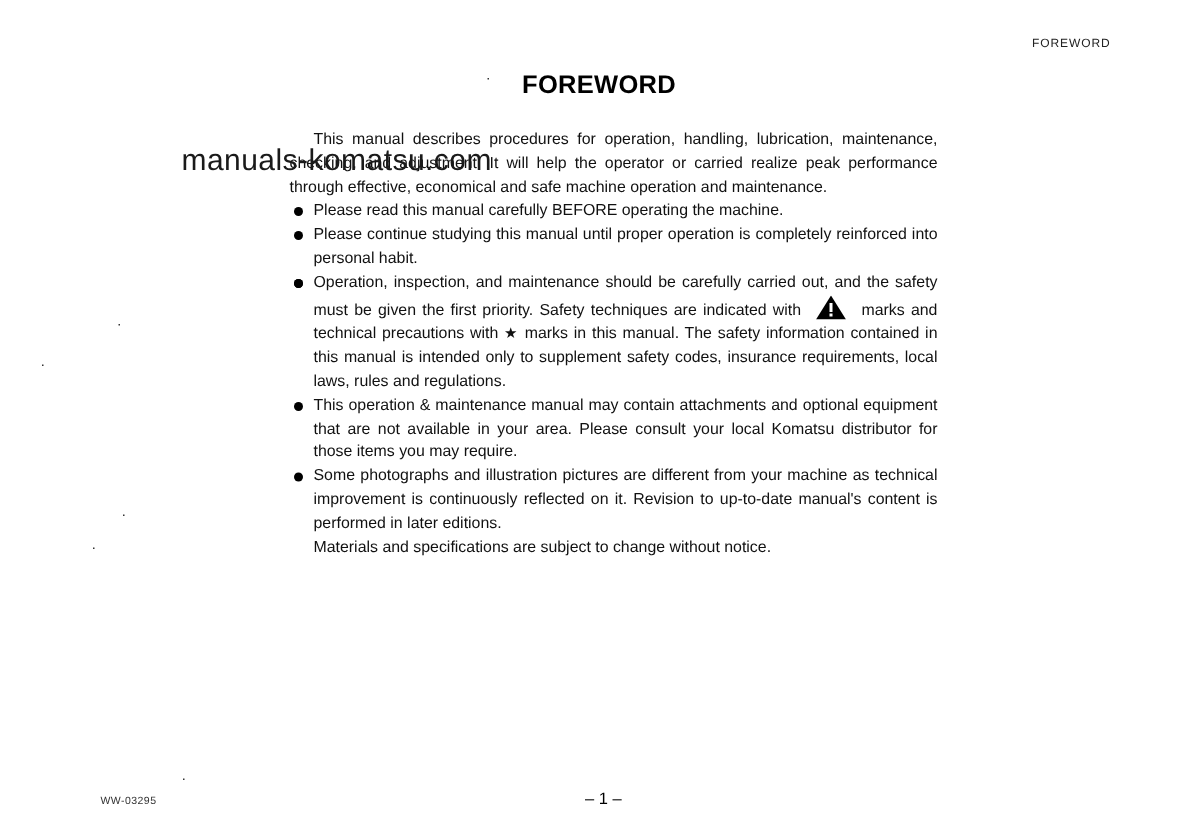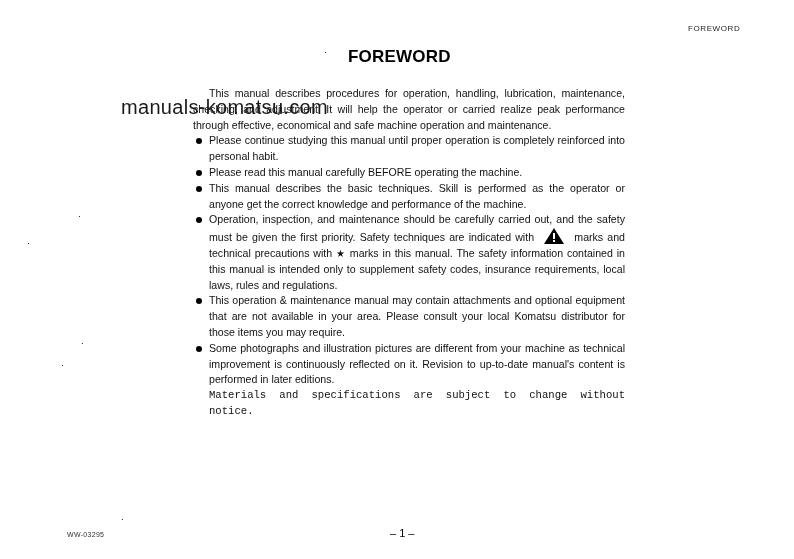--- a/index.html
+++ b/index.html
@@ -127,11 +127,11 @@
   <ul class="bullet-list">
     <li class="bullet-item">
       <span class="bullet-dot"></span>
-      <span>Please continue studying this manual until proper operation is completely reinforced into personal habit.</span>
+      <span>Please read this manual carefully BEFORE operating the machine.</span>
     </li>
     <li class="bullet-item">
       <span class="bullet-dot"></span>
-      <span>Please read this manual carefully BEFORE operating the machine.</span>
+      <span>Please continue studying this manual until proper operation is completely reinforced into personal habit.</span>
     </li>
     <li class="bullet-item">
       <span class="bullet-dot"></span>

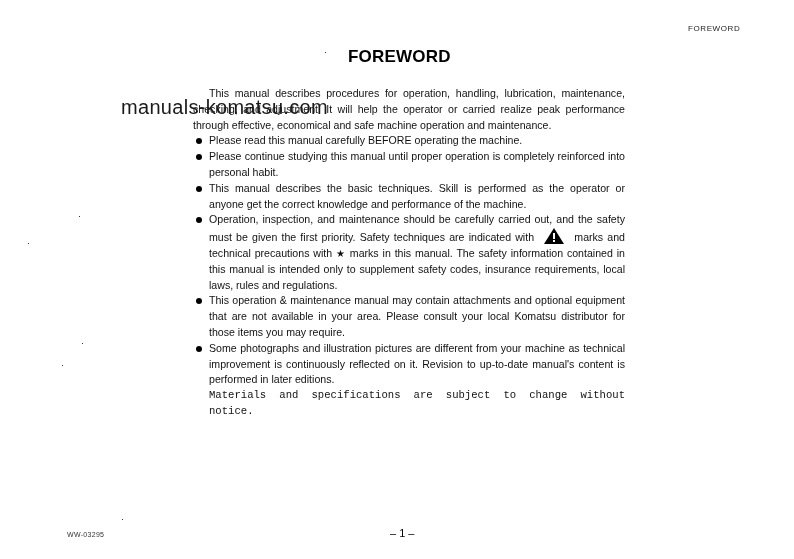--- a/index.html
+++ b/index.html
@@ -135,7 +135,6 @@
     </li>
     <li class="bullet-item">
       <span class="bullet-dot"></span>
-      <span>This manual describes the basic techniques. Skill is performed as the operator or anyone get the correct knowledge and performance of the machine.</span>
     </li>
     <li class="bullet-item">
       <span class="bullet-dot"></span>

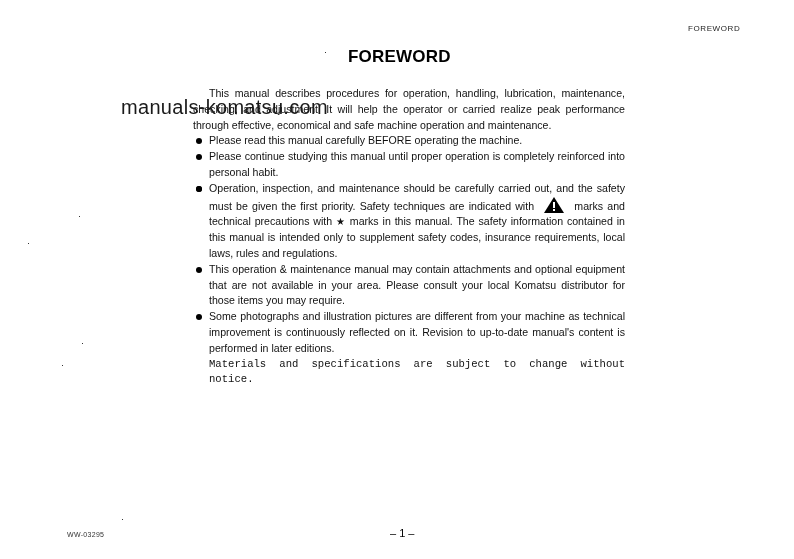--- a/index.html
+++ b/index.html
@@ -88,7 +88,6 @@
     }
     .trailing-note {
       padding-left: 16px;
-      font-family: Liberation Mono, monospace;
     }
     .footer-code {
       position: absolute;

